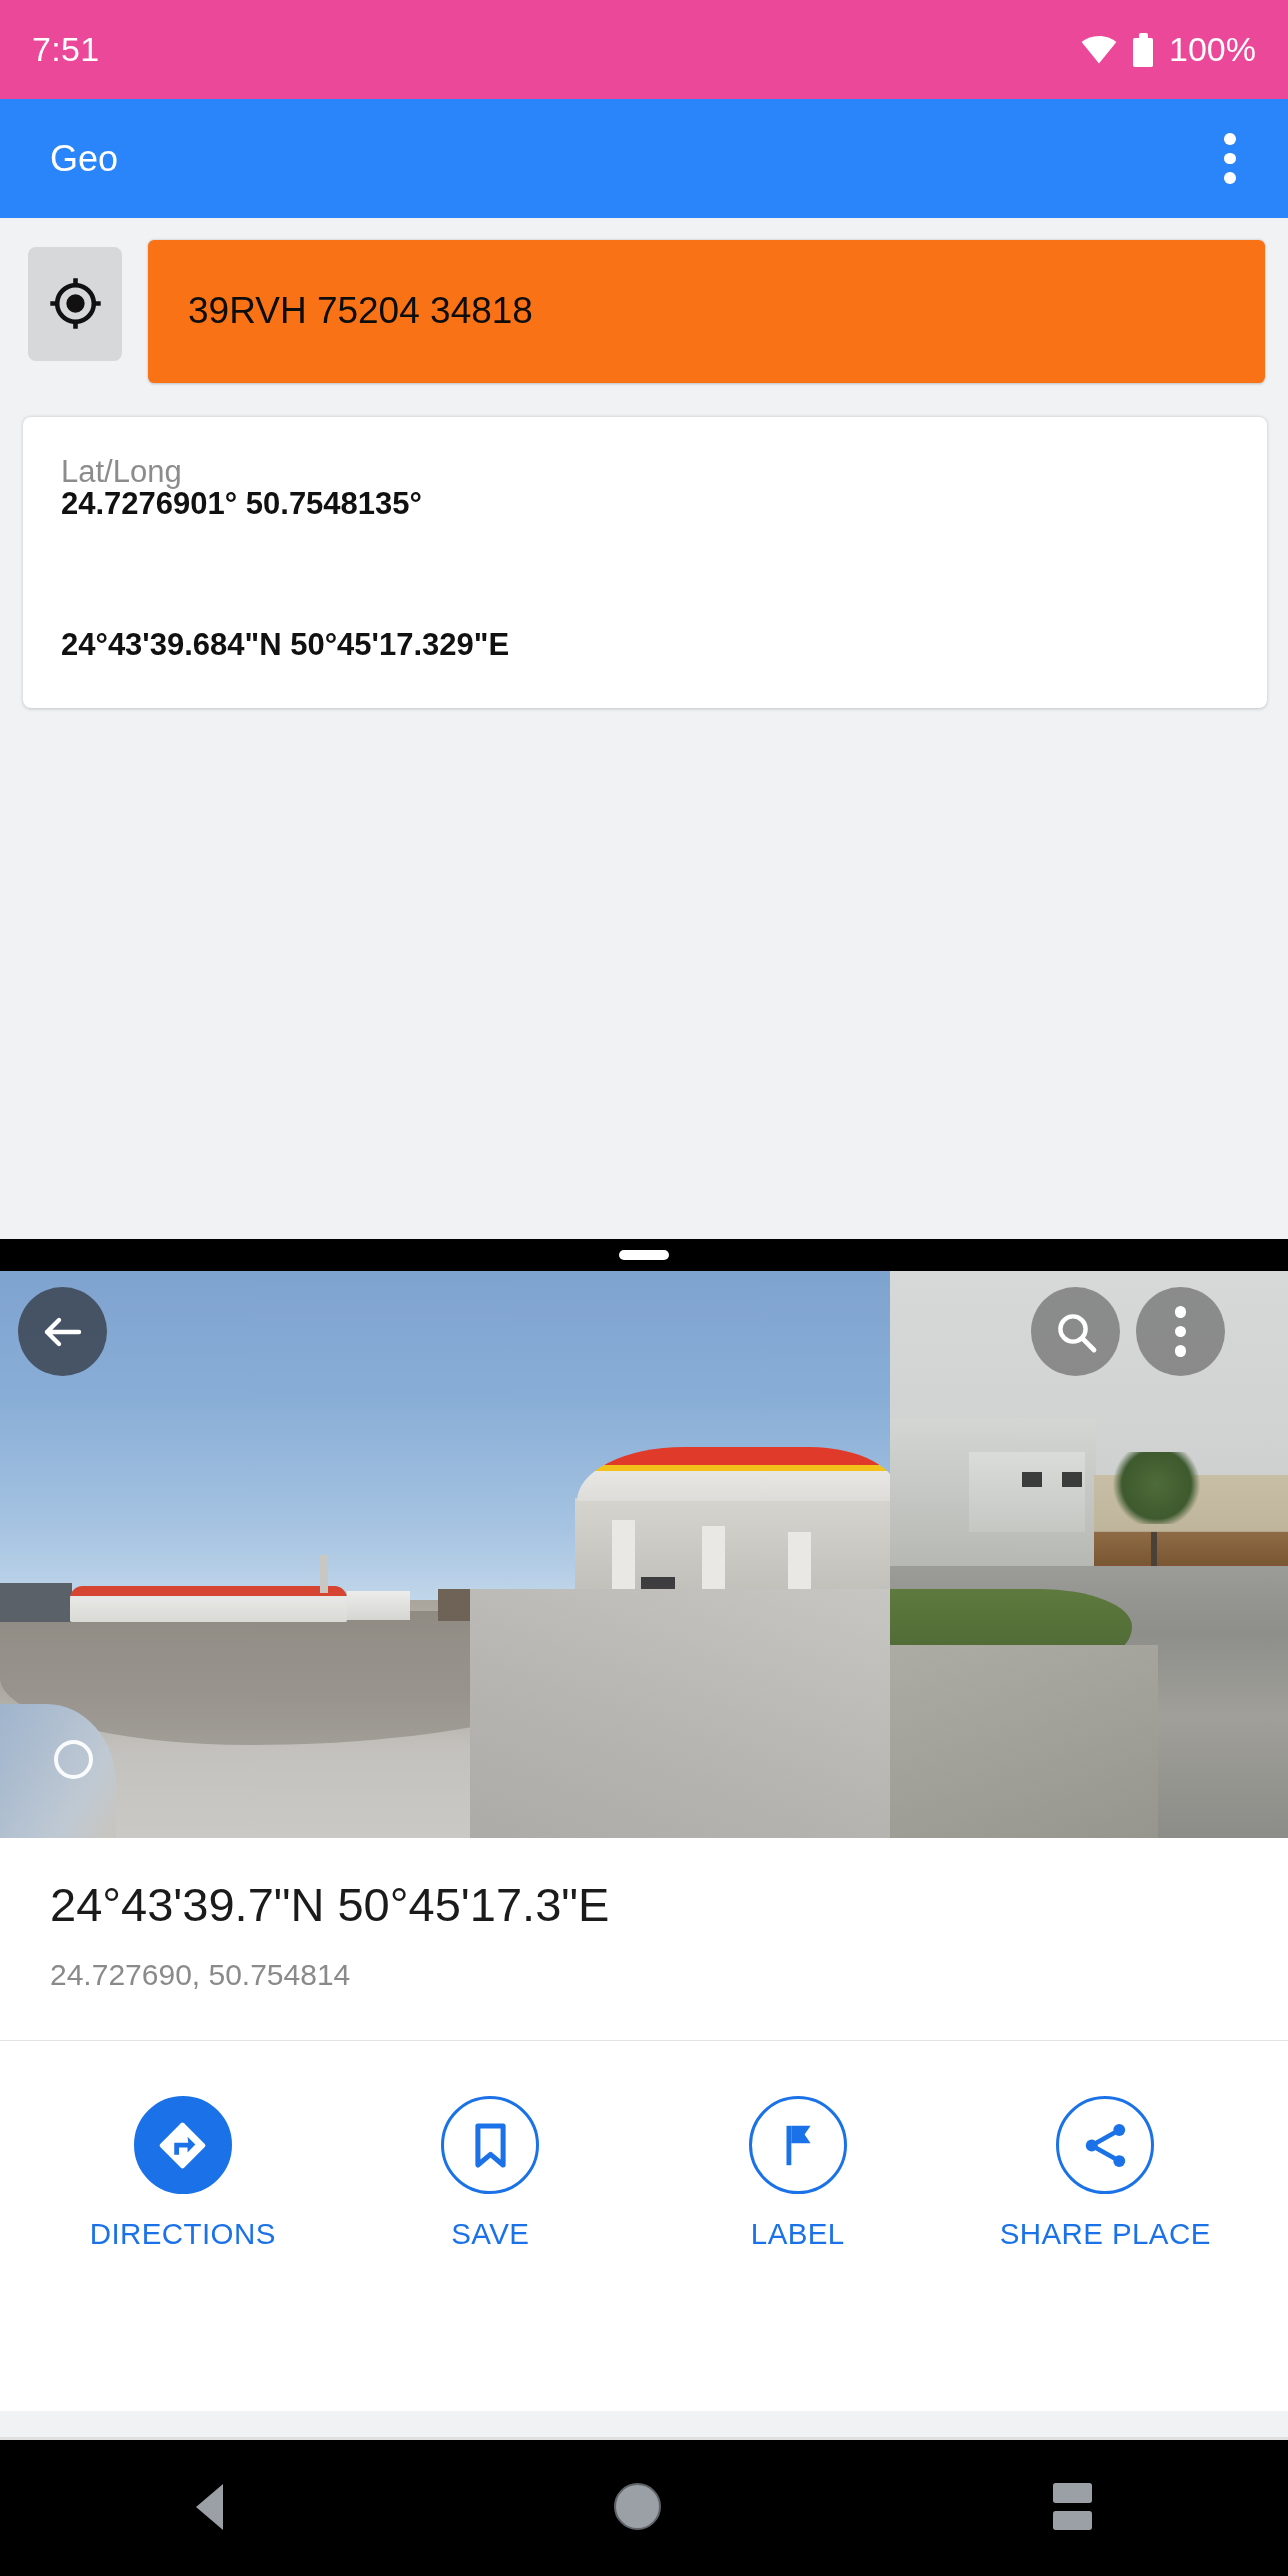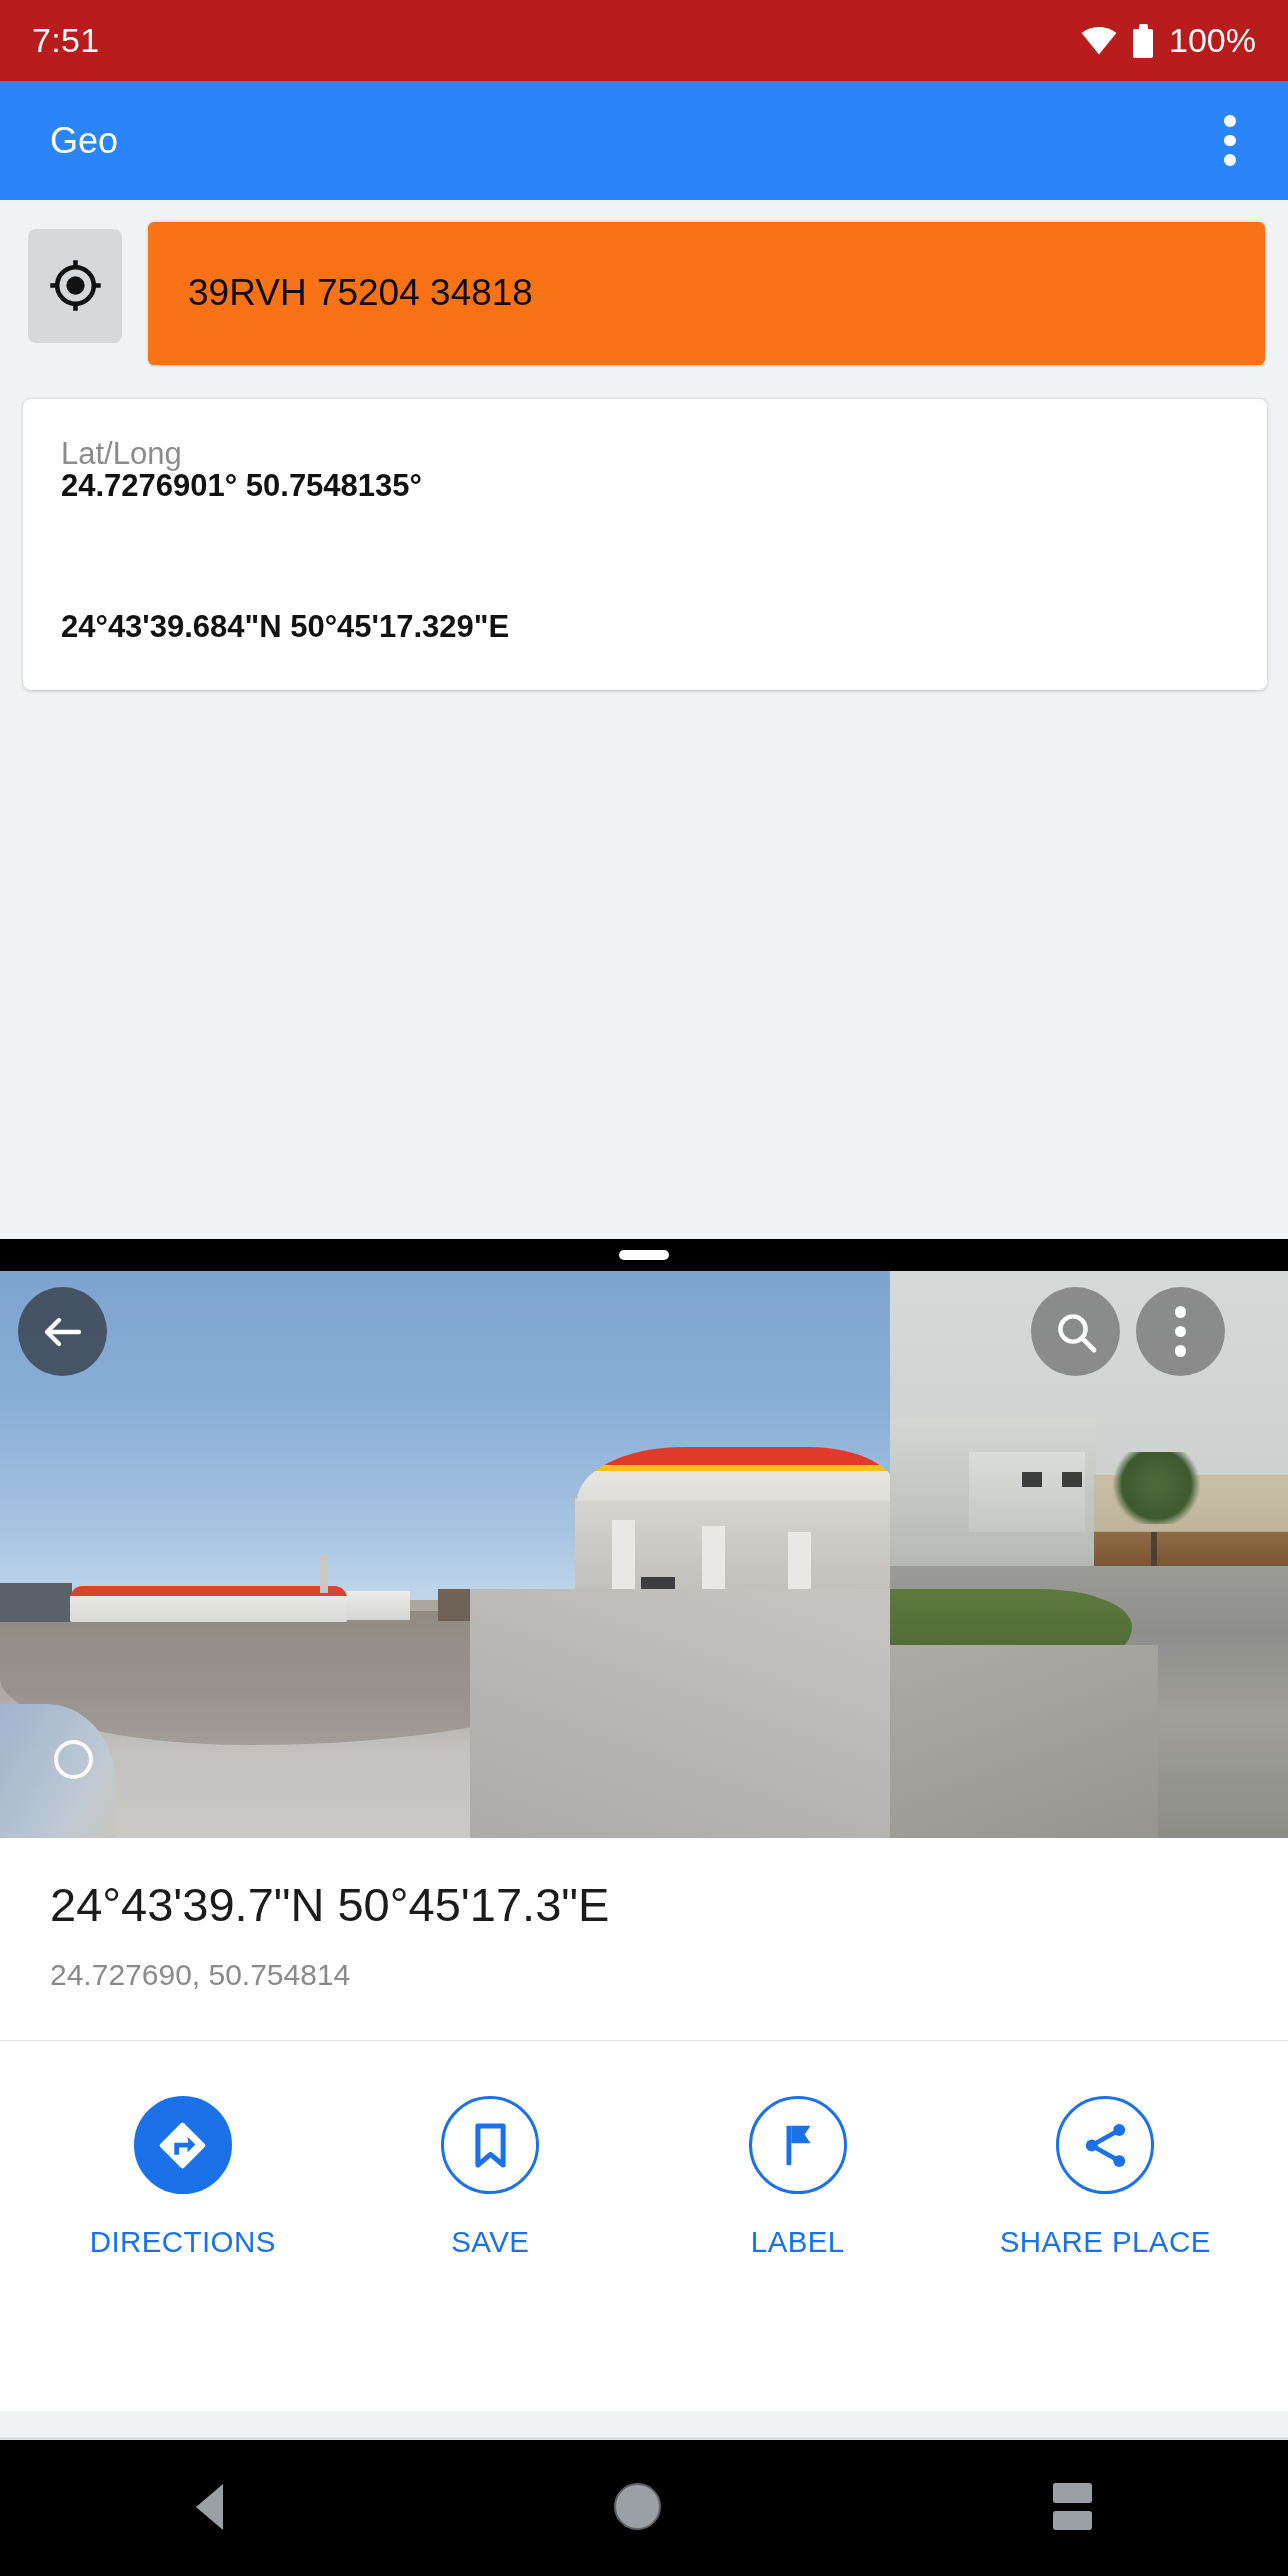--- a/index.html
+++ b/index.html
@@ -13,7 +13,7 @@
 
   
   .statusbar{
-    height:81px; background:#b91c1c; color:#fff;
+    height:99px; background:#ec4899; color:#fff;
     display:flex; align-items:center; justify-content:space-between;
     padding:0 32px;
   }

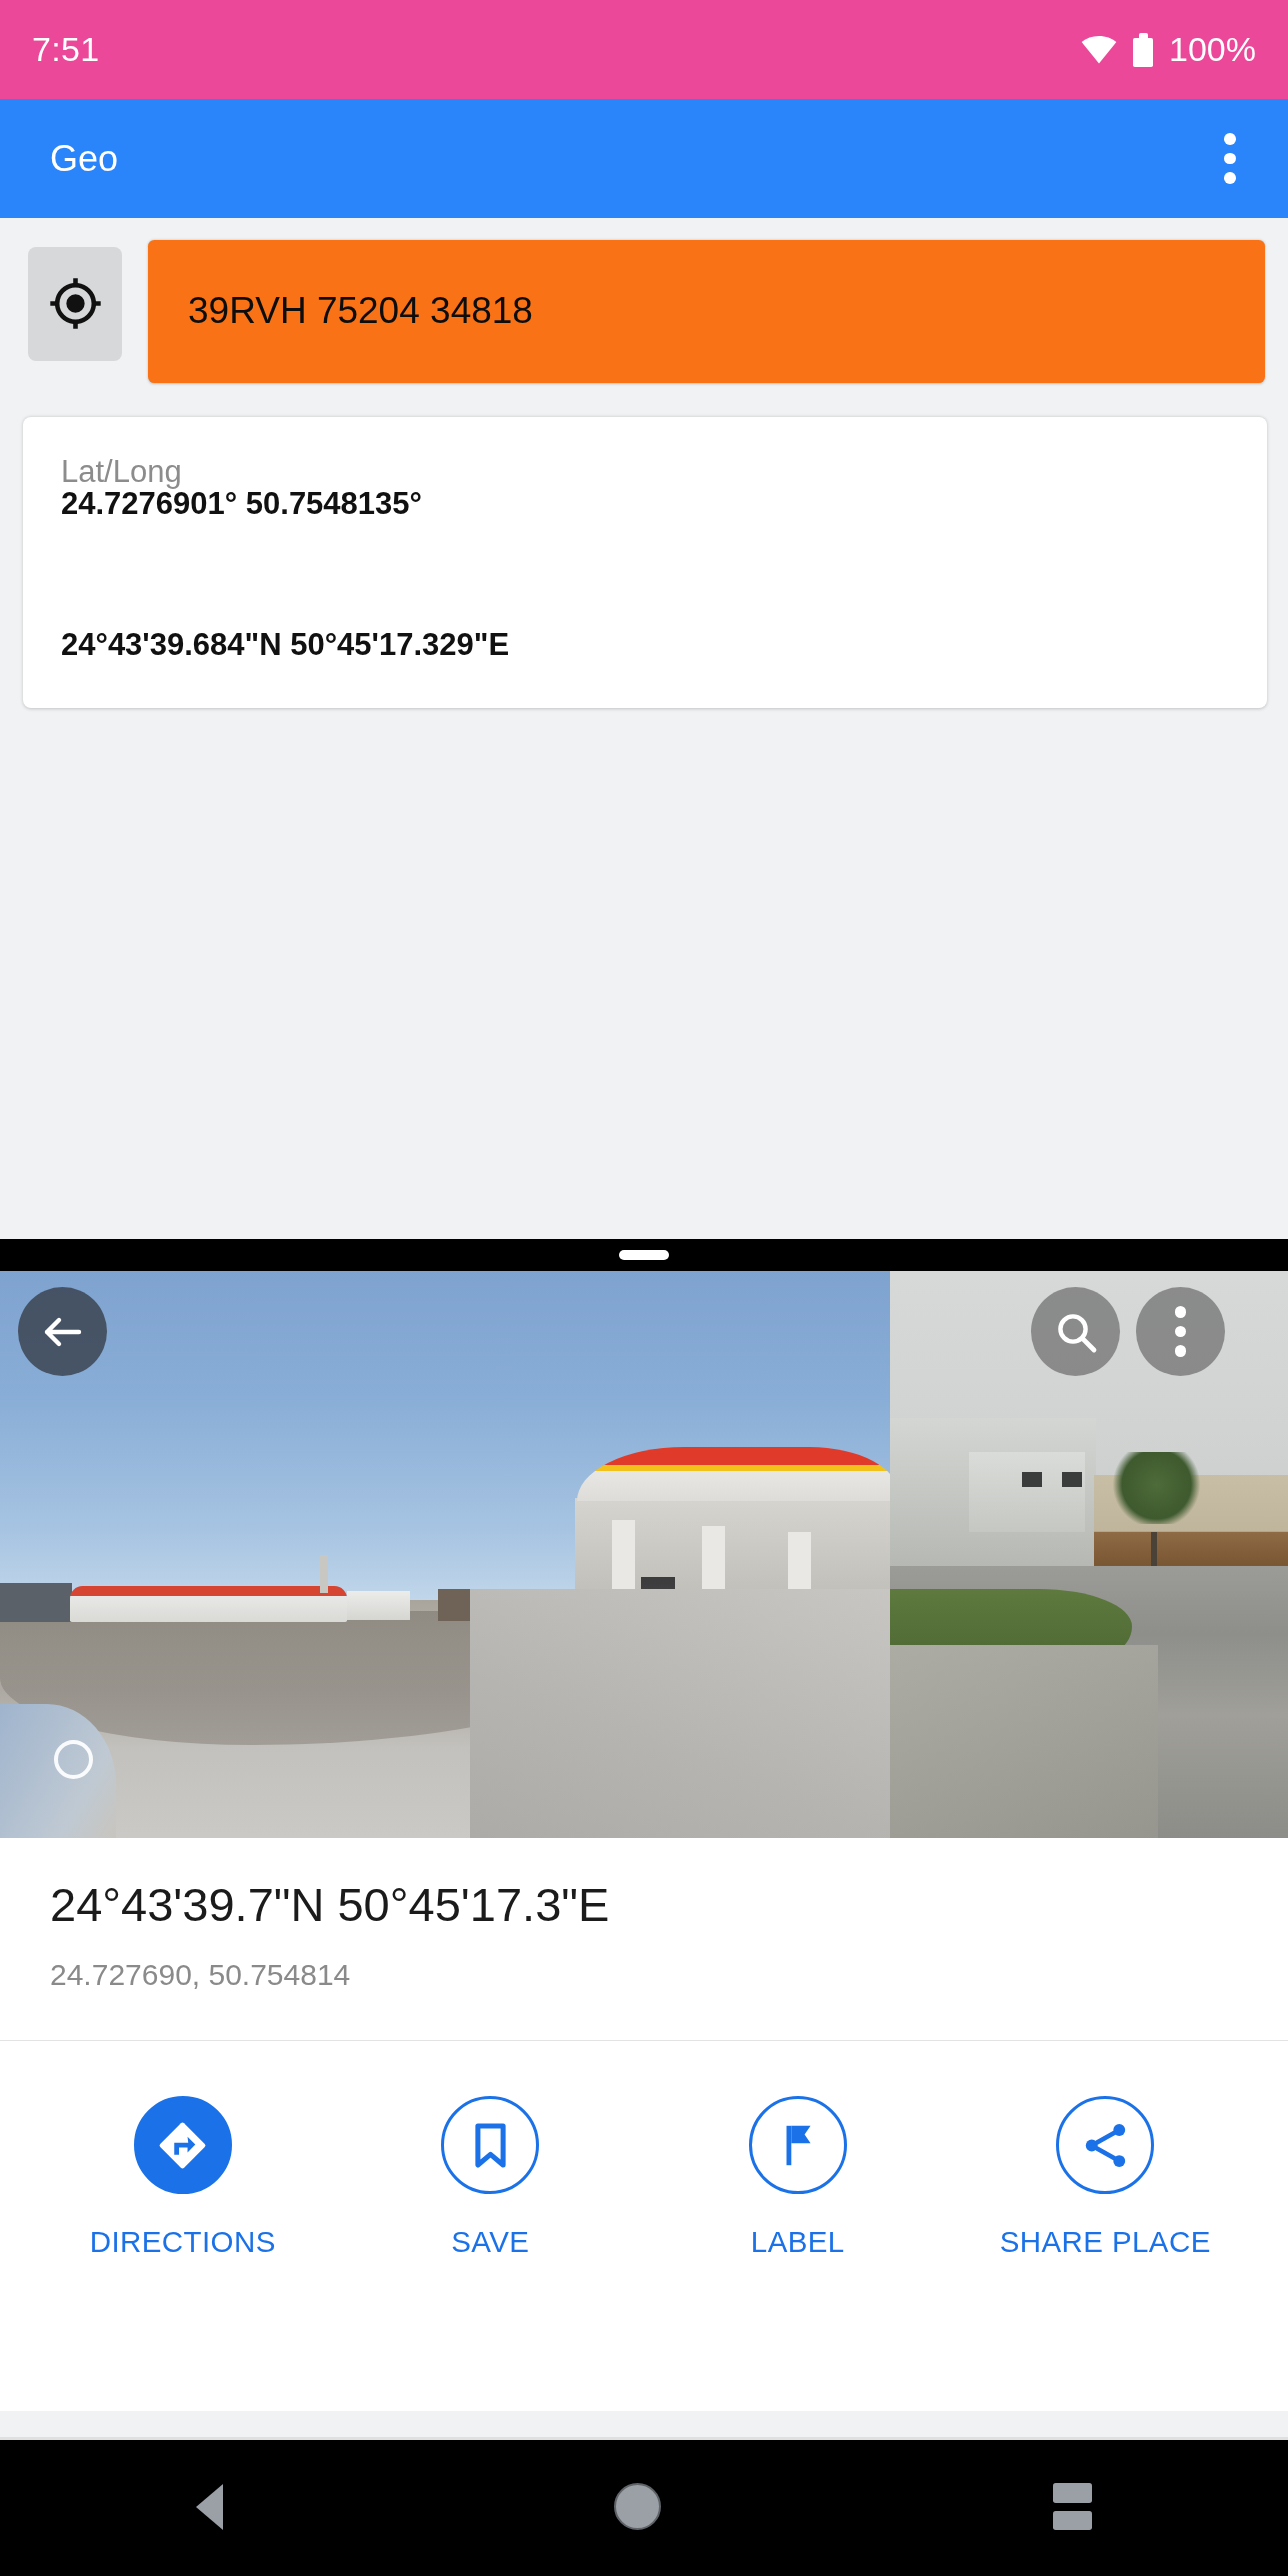--- a/index.html
+++ b/index.html
@@ -214,7 +214,7 @@
   .actions{
     display:flex; padding:55px 29px 0 29px; background:#fff;
   }
-  .action{ flex:1; display:flex; flex-direction:column; align-items:center;gap:8px; }
+  .action{ flex:1; display:flex; flex-direction:column; align-items:center; }
   .action-circle{
     width:98px; height:98px; border-radius:50%;
     display:flex; align-items:center; justify-content:center;

